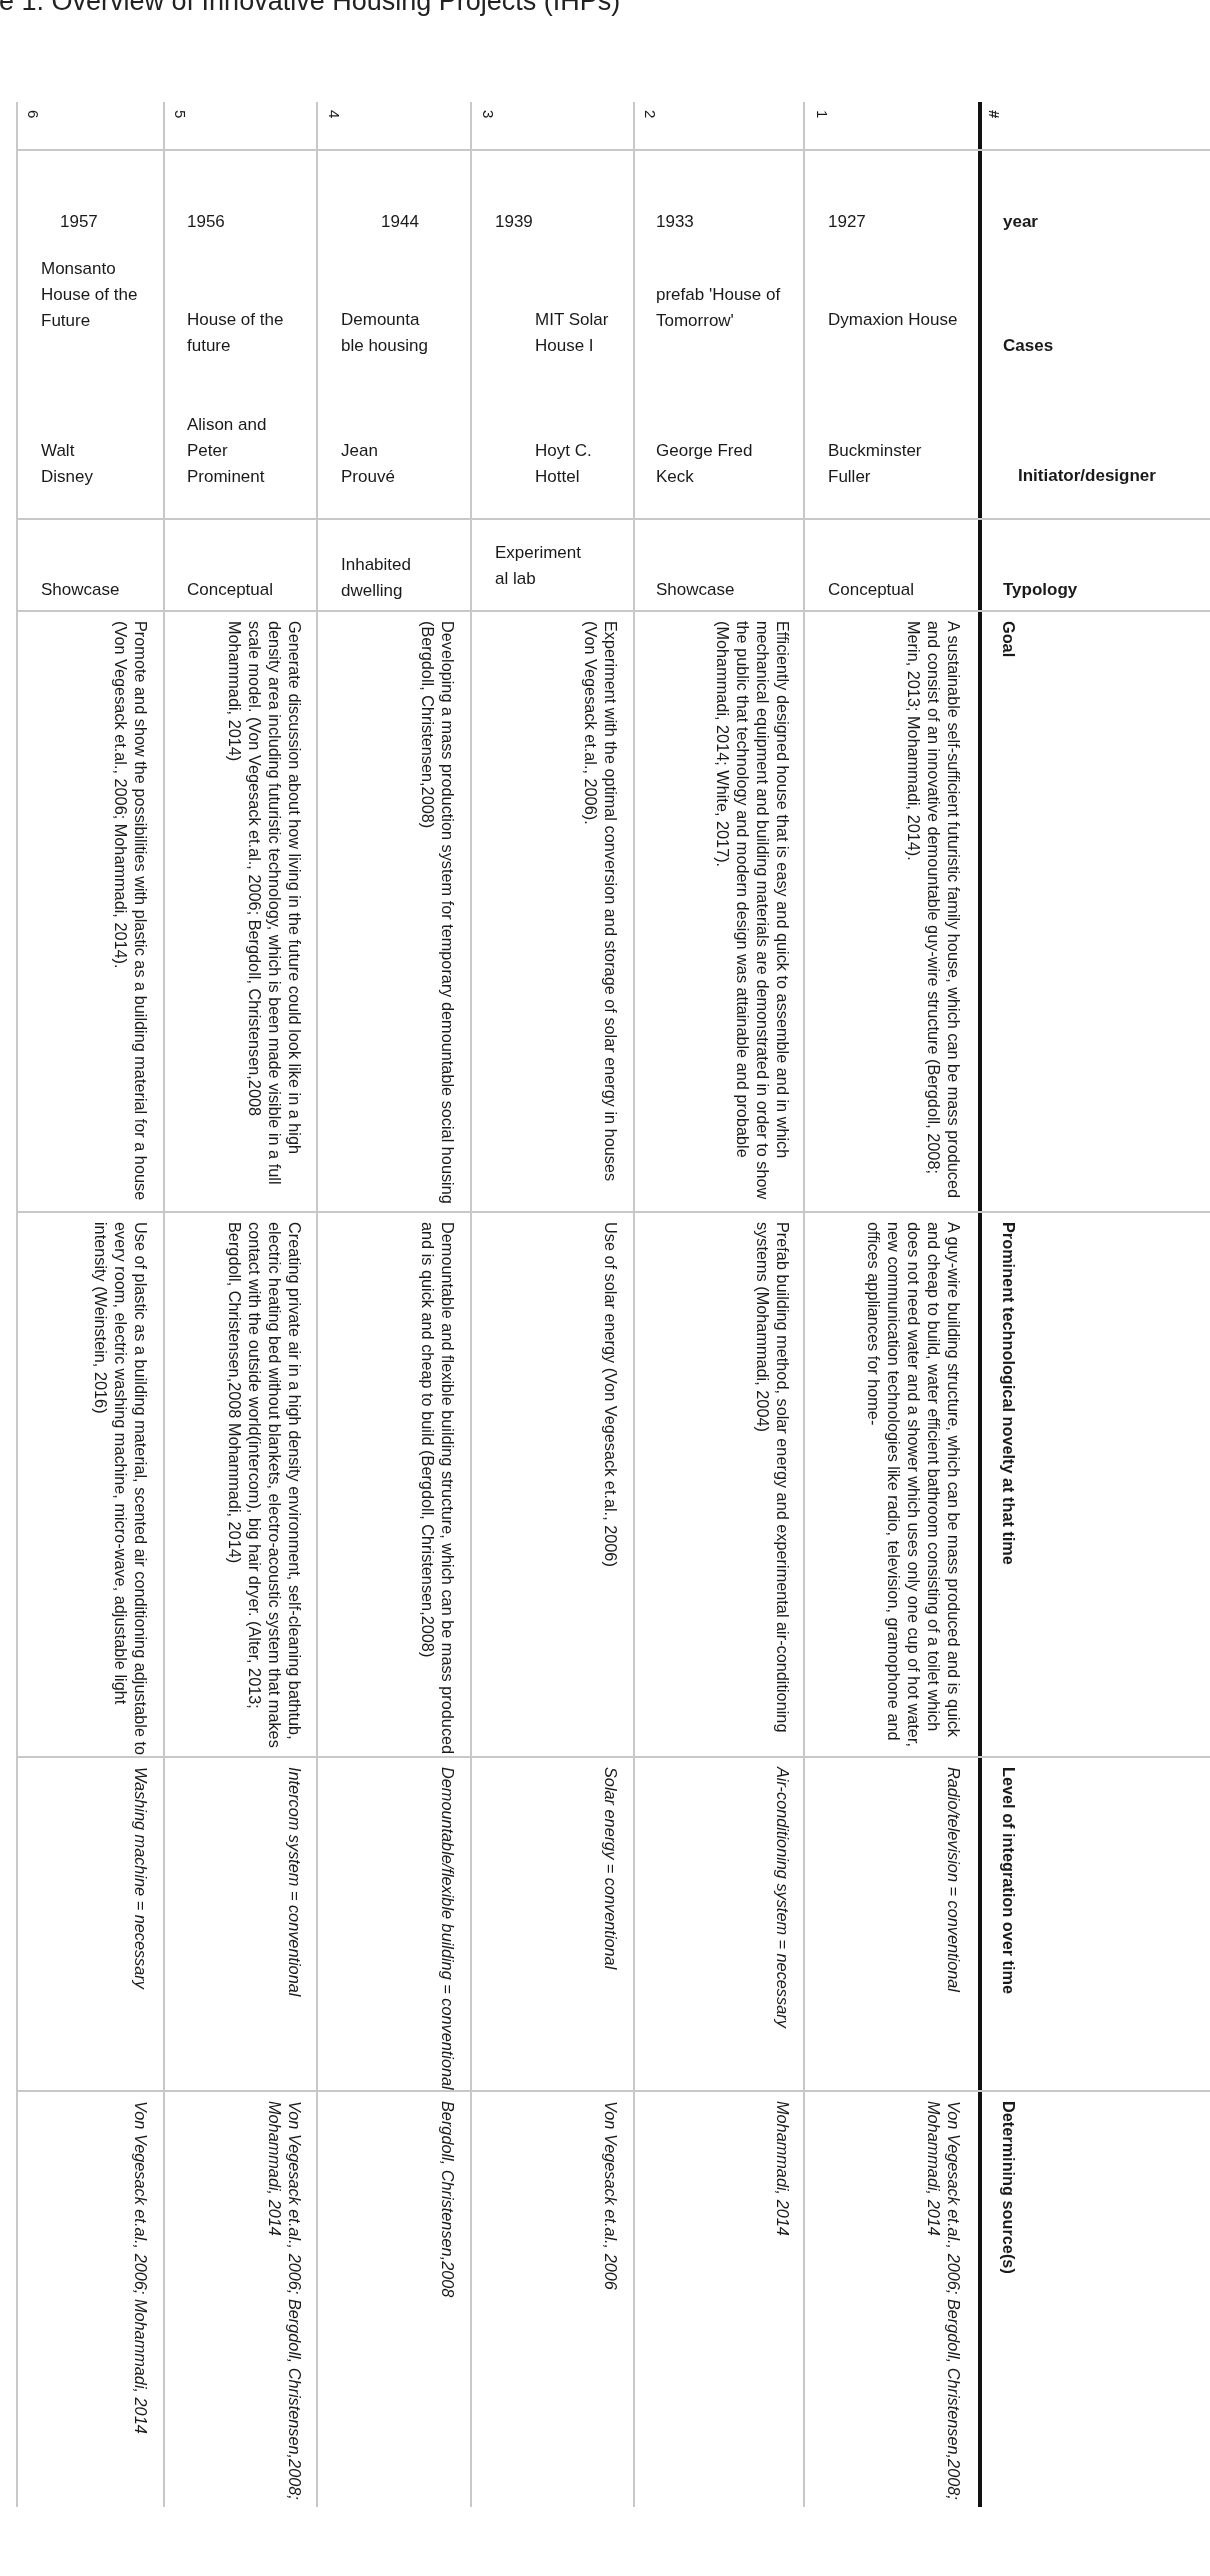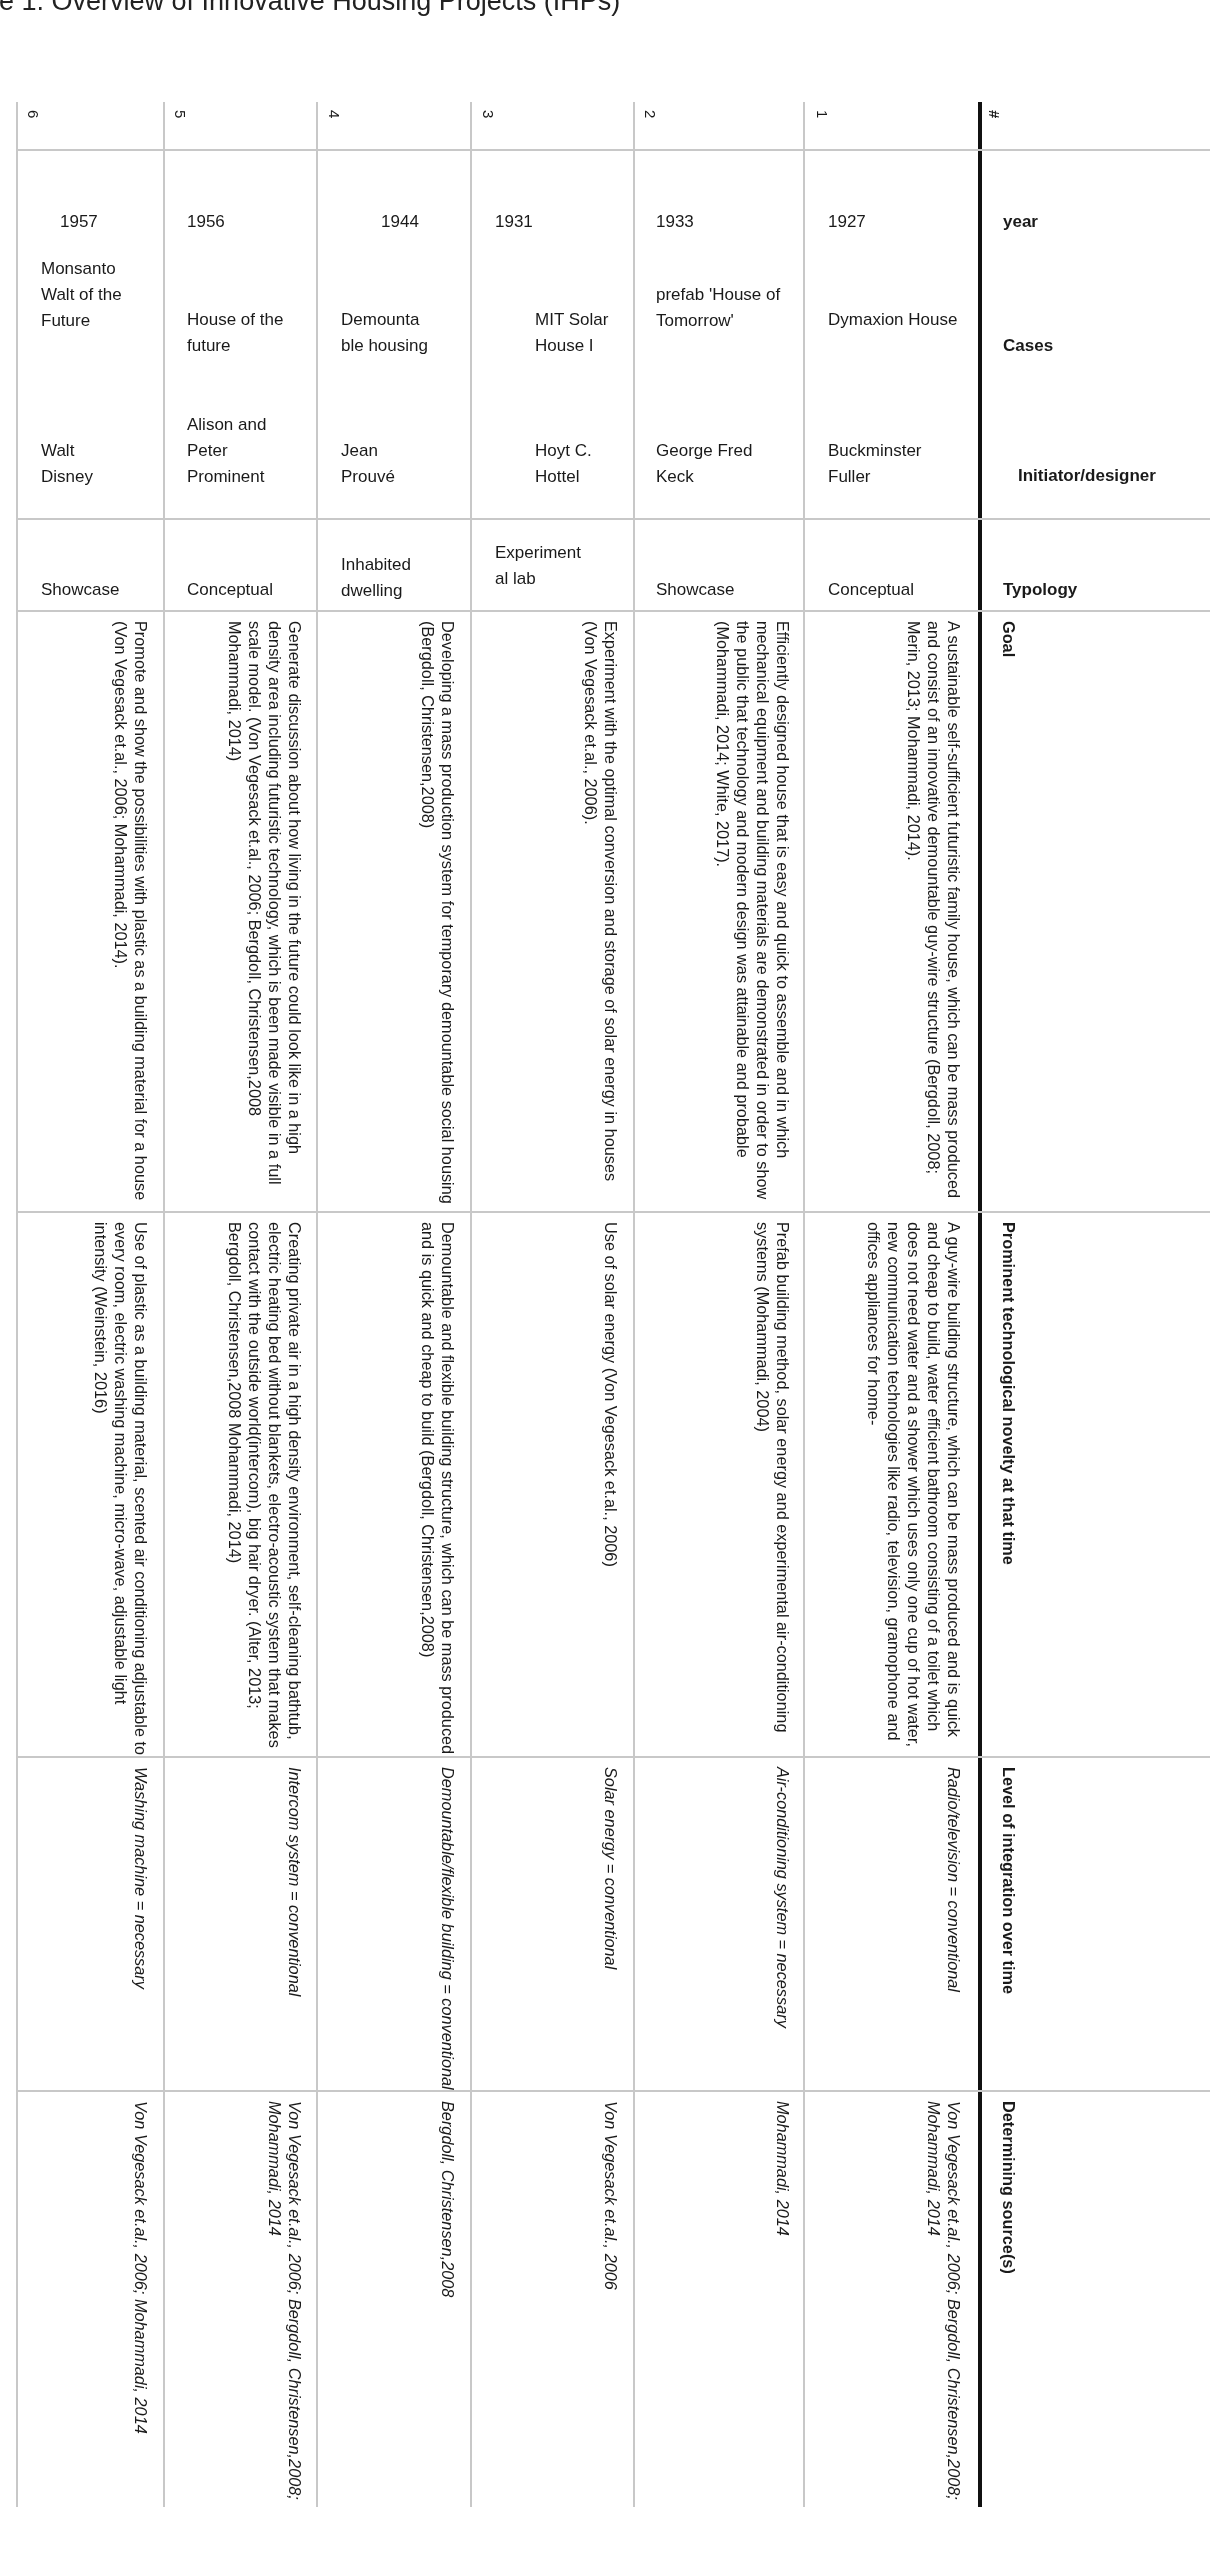--- a/index.html
+++ b/index.html
@@ -69,7 +69,7 @@
   <div class="rot italic" style="left:635px; top:2091px; width:168px; height:414px; padding-right:10px;">Mohammadi, 2014</div>
 
   <div class="num" style="left:497px; top:110px; font-weight:normal;">3</div>
-  <div class="cell" style="left:495px; top:209px; width:128px;">1931</div>
+  <div class="cell" style="left:495px; top:209px; width:128px;">1939</div>
   <div class="cell" style="left:495px; top:307px; width:108px;margin-left:40px;">MIT Solar House I</div>
   <div class="cell" style="left:495px; top:438px; width:89px;margin-left:40px;">Hoyt C. Hottel</div>
   <div class="cell" style="left:495px; top:520px; width:99px; word-break:break-all;margin-top:20px;">Experiment al lab</div>

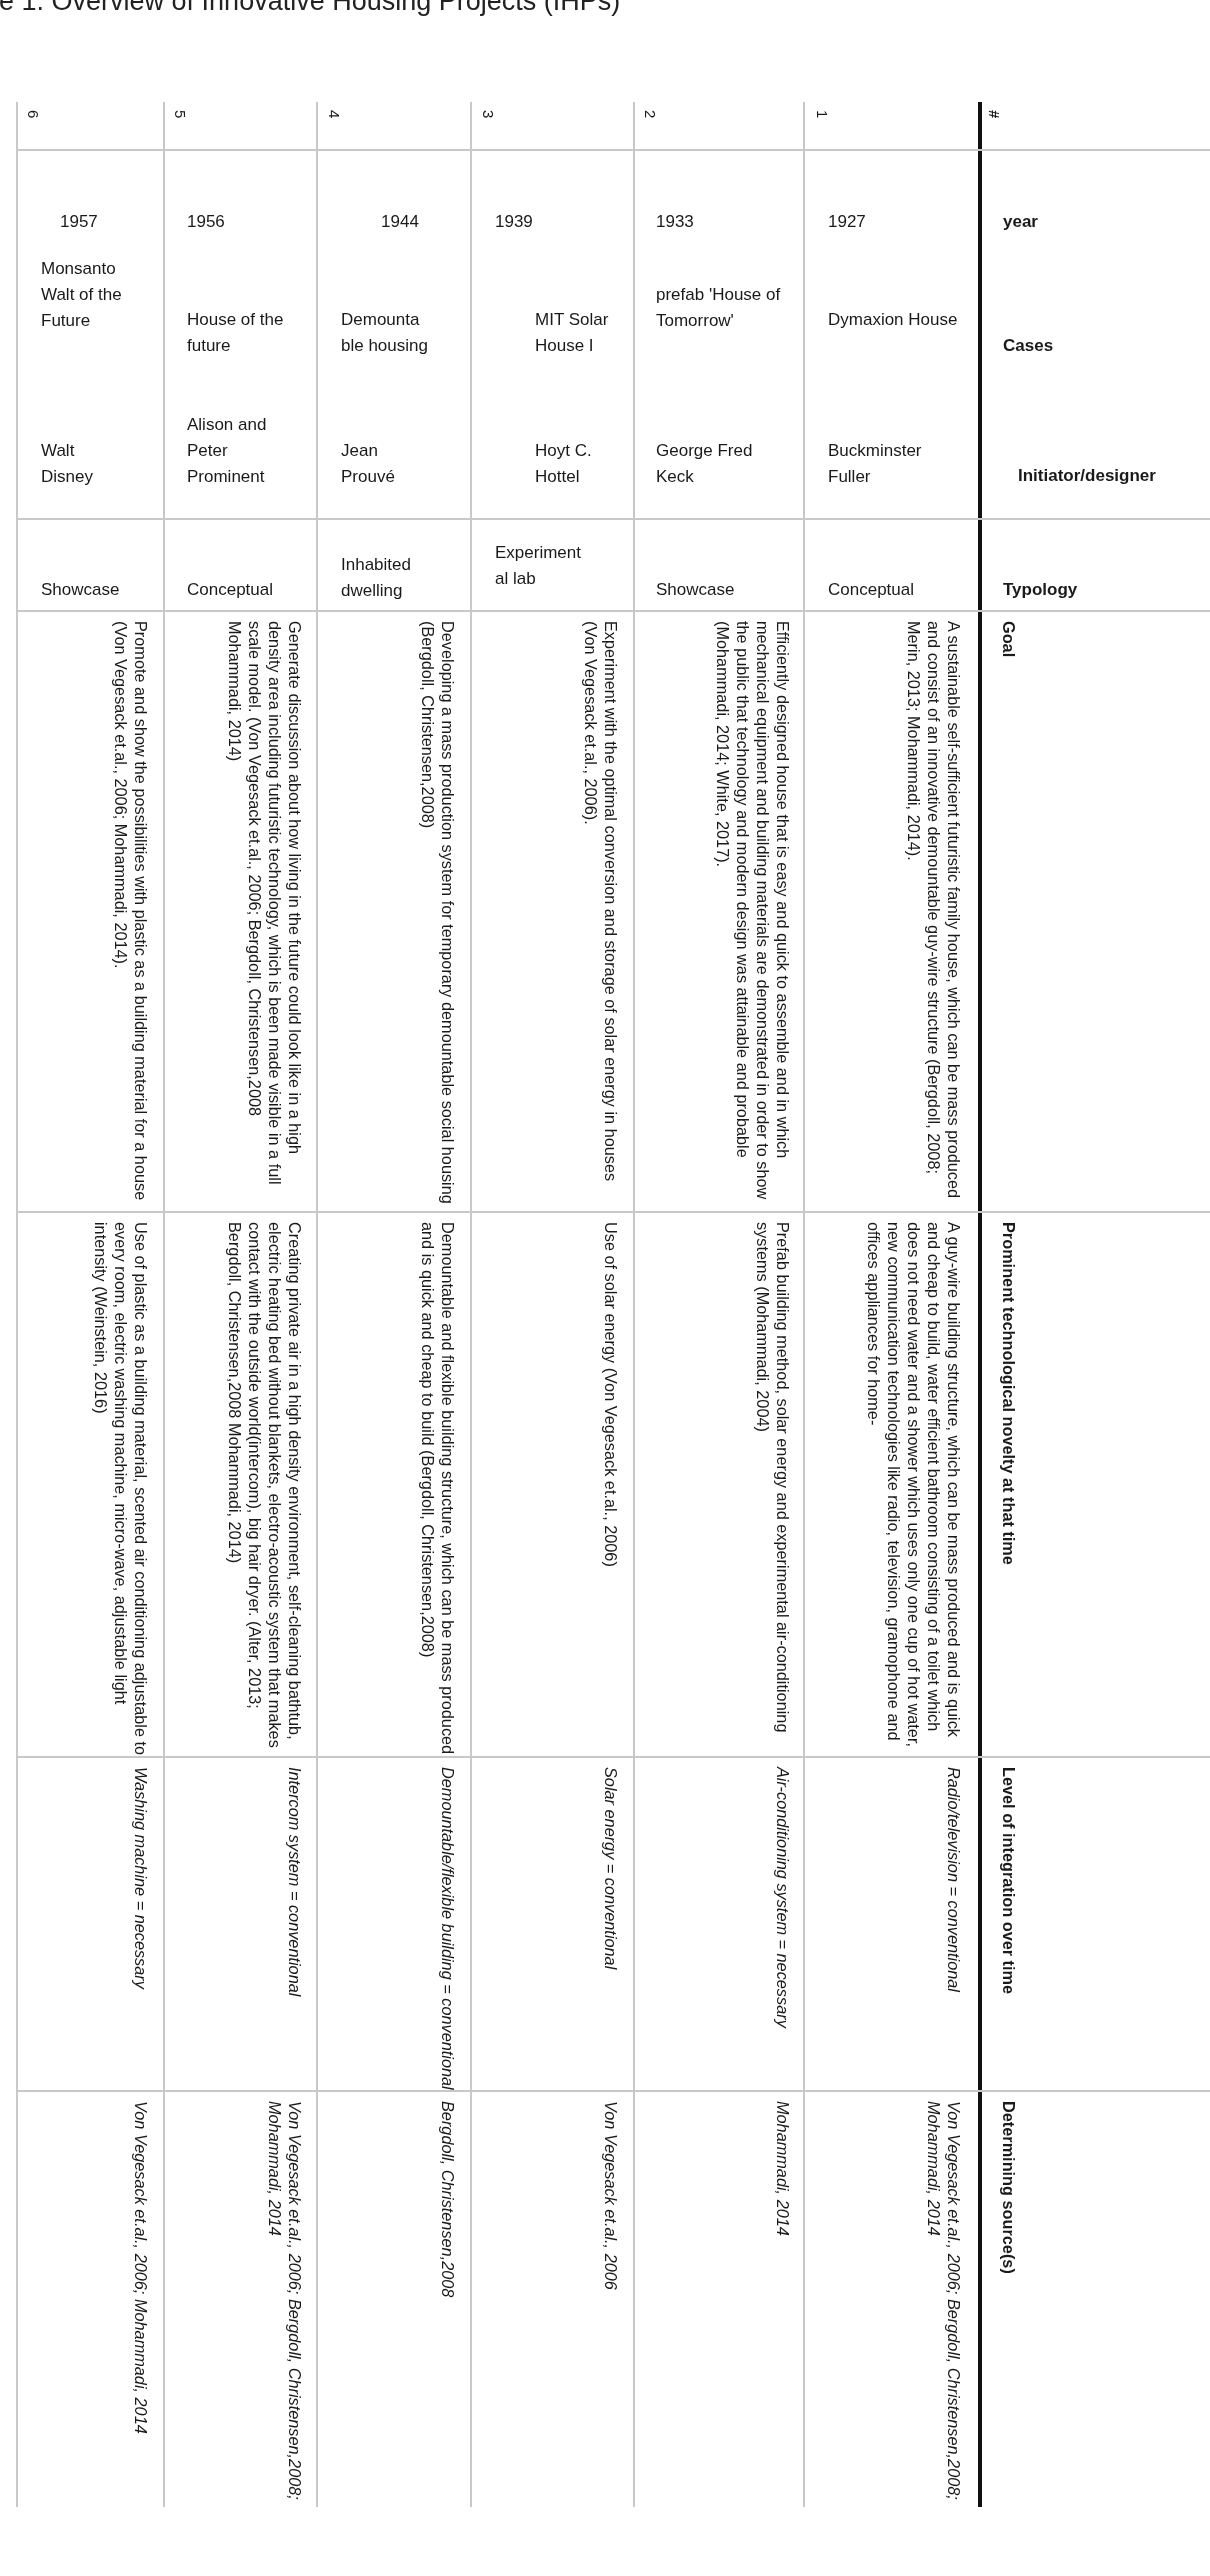--- a/index.html
+++ b/index.html
@@ -100,7 +100,7 @@
 
   <div class="num" style="left:42px; top:110px; font-weight:normal;">6</div>
   <div class="cell" style="left:41px; top:209px; width:108px;margin-left:19px;">1957</div>
-  <div class="cell" style="left:41px; top:256px; width:99px;">Monsanto Walt of the Future</div>
+  <div class="cell" style="left:41px; top:256px; width:99px;">Monsanto House of the Future</div>
   <div class="cell" style="left:41px; top:438px; width:69px;">Walt Disney</div>
   <div class="cell" style="left:41px; top:577px; width:108px;">Showcase</div>
   <div class="rot" style="left:18px; top:611px; width:143px; height:599px; padding-right:10px;">Promote and show the possibilities with plastic as a building material for a house (Von Vegesack et.al., 2006; Mohammadi, 2014).</div>

